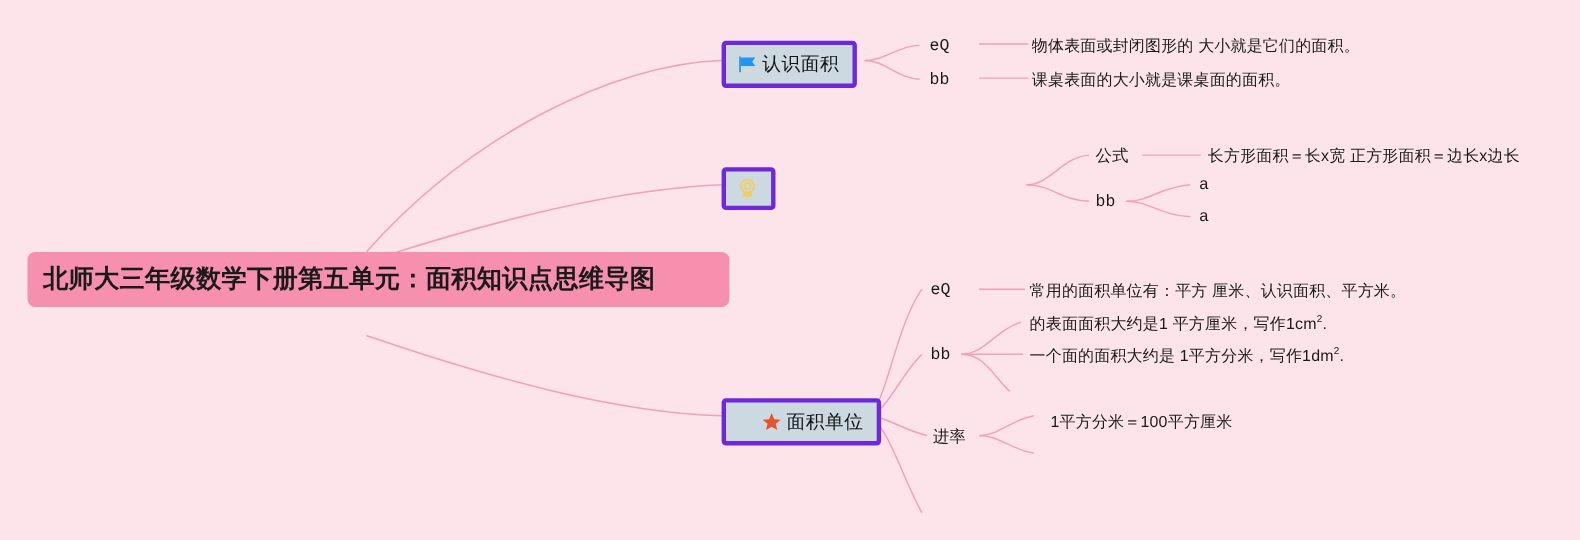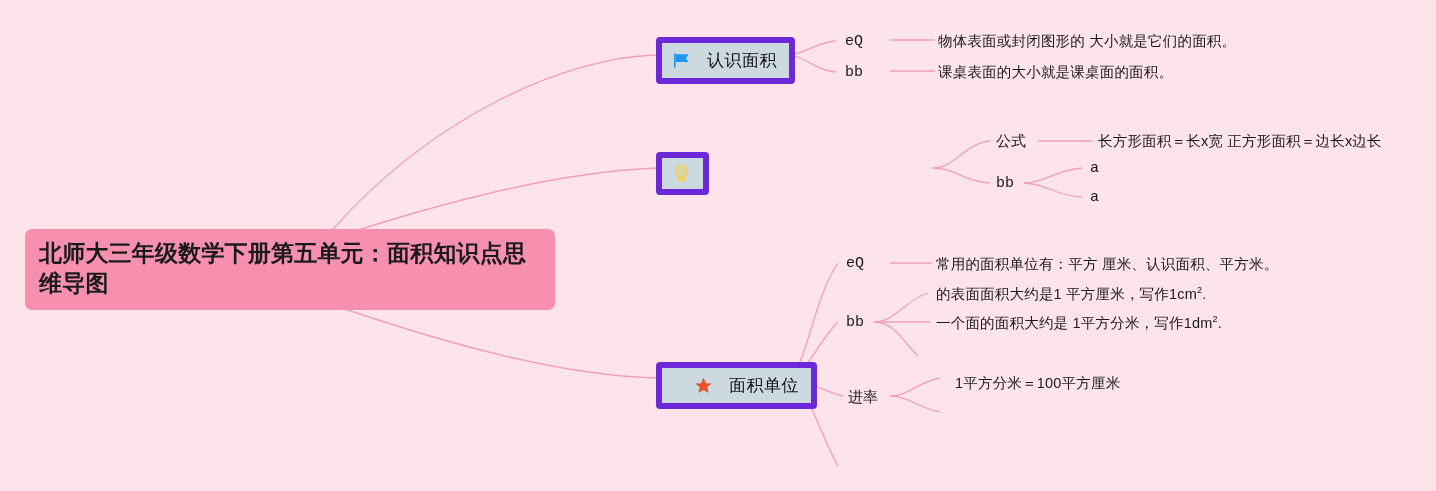--- a/index.html
+++ b/index.html
@@ -55,9 +55,9 @@
     position: absolute;
     display: flex;
     align-items: center;
-    gap: 16px;
+    gap: 4px;
     background: #ccd9e0;
-    border: 6px solid #6d28d9;
+    border: 4px solid #6d28d9;
     border-radius: 4px;
     padding: 6px 12px 6px 10px;
     box-sizing: border-box;

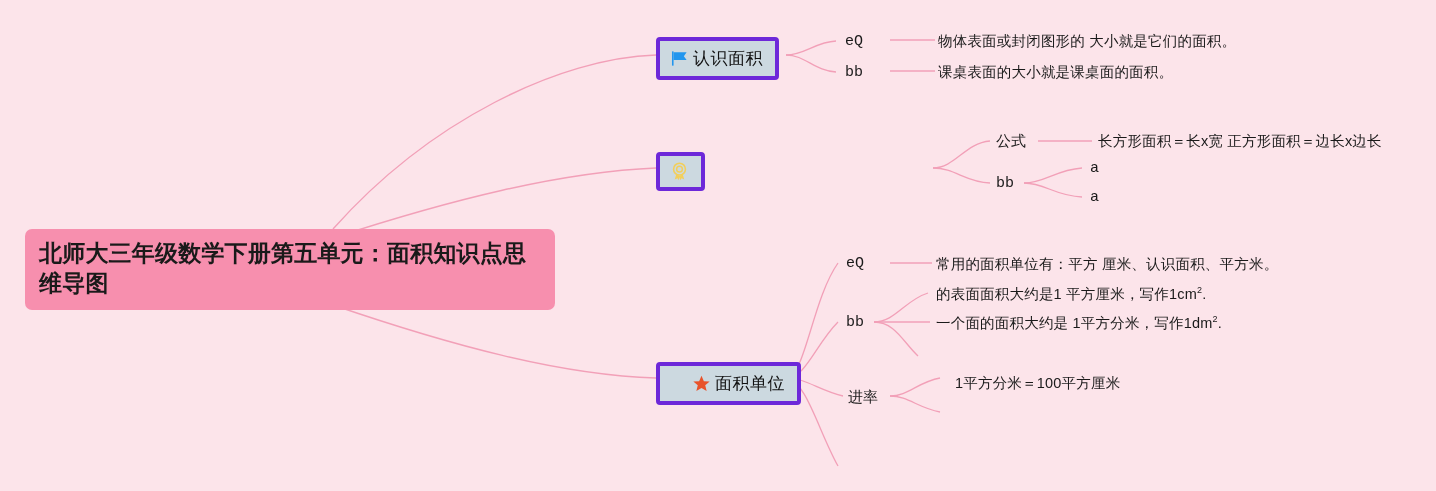--- a/index.html
+++ b/index.html
@@ -34,7 +34,7 @@
     position: absolute;
     left: 25px;
     top: 229px;
-    width: 530px;
+    width: 638px;
     box-sizing: border-box;
     background: #f78fae;
     border-radius: 7px;

